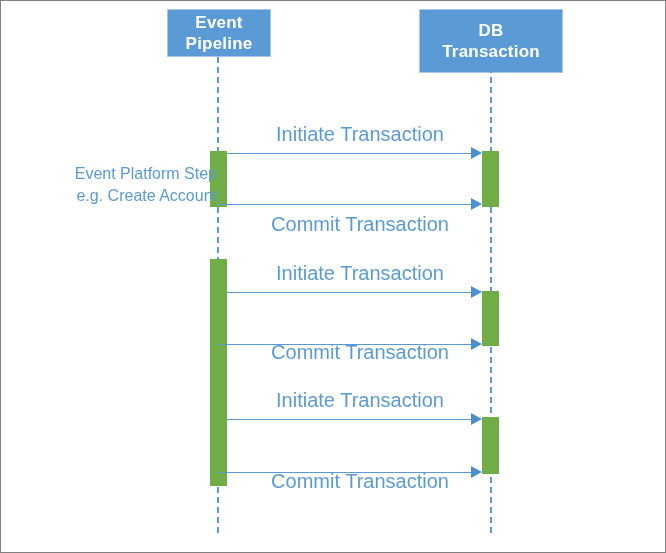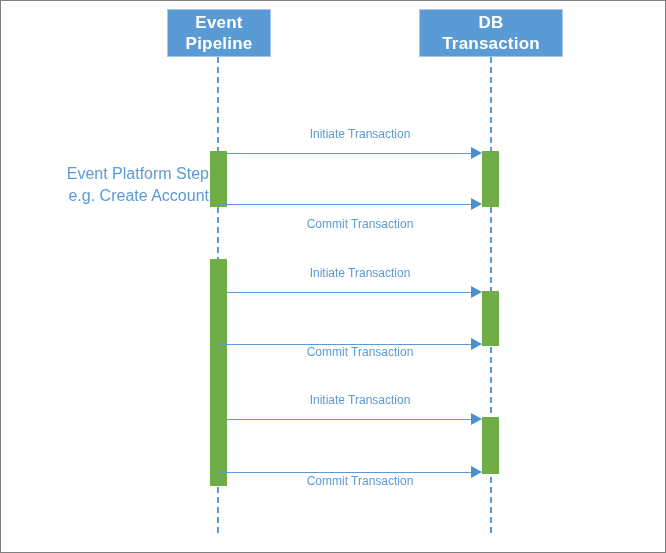--- a/index.html
+++ b/index.html
@@ -100,7 +100,7 @@
 Pipeline</span>
   </div>
 
-  <div class="participant-box" style="left:418px; top:8px; width:144px; height:48px;">
+  <div class="participant-box" style="left:418px; top:8px; width:144px; height:64px;">
     <span class="participant-label">DB
 Transaction</span>
   </div>

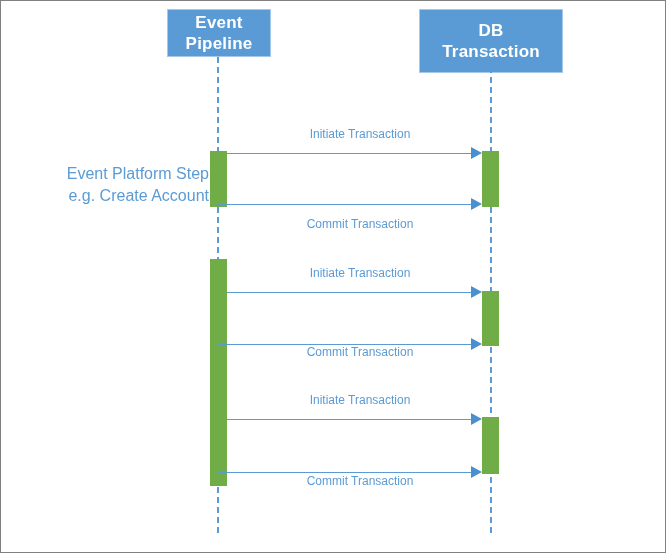--- a/index.html
+++ b/index.html
@@ -74,7 +74,7 @@
   .message-label {
     position: absolute;
     color: #5B9BD5;
-    font-size: 12px;
+    font-size: 20px;
     line-height: 20px;
     white-space: nowrap;
     text-align: center;

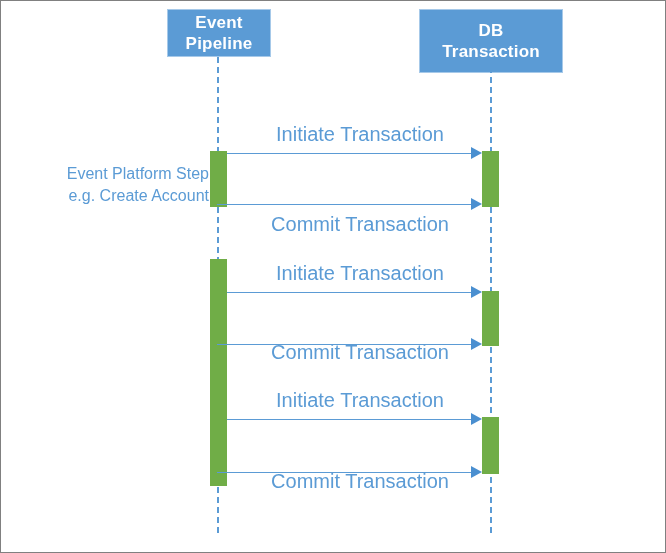--- a/index.html
+++ b/index.html
@@ -142,7 +142,7 @@
   <div class="arrow-head" style="left:470px; top:465px;"></div>
   <div class="message-label" style="left:229px; top:470px; width:260px;">Commit Transaction</div>
 
-  <div class="side-label" style="left:18px; top:162px; width:190px;">Event Platform Step
+  <div class="side-label" style="left:26px; top:162px; width:190px;">Event Platform Step
 e.g. Create Account</div>
 
 

